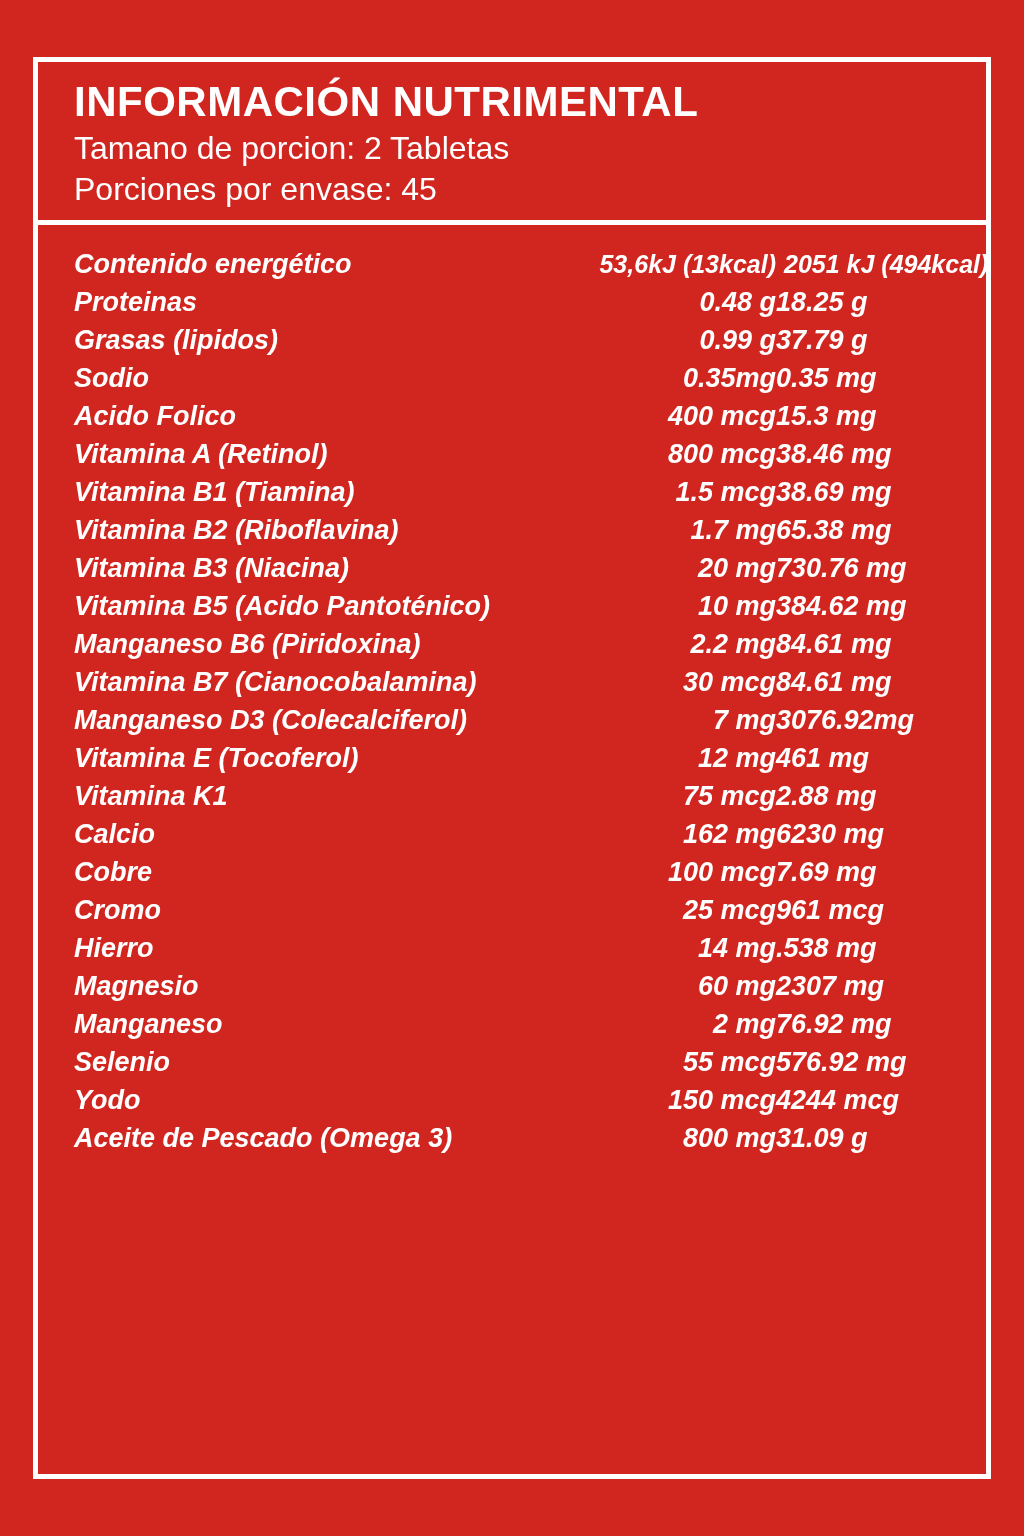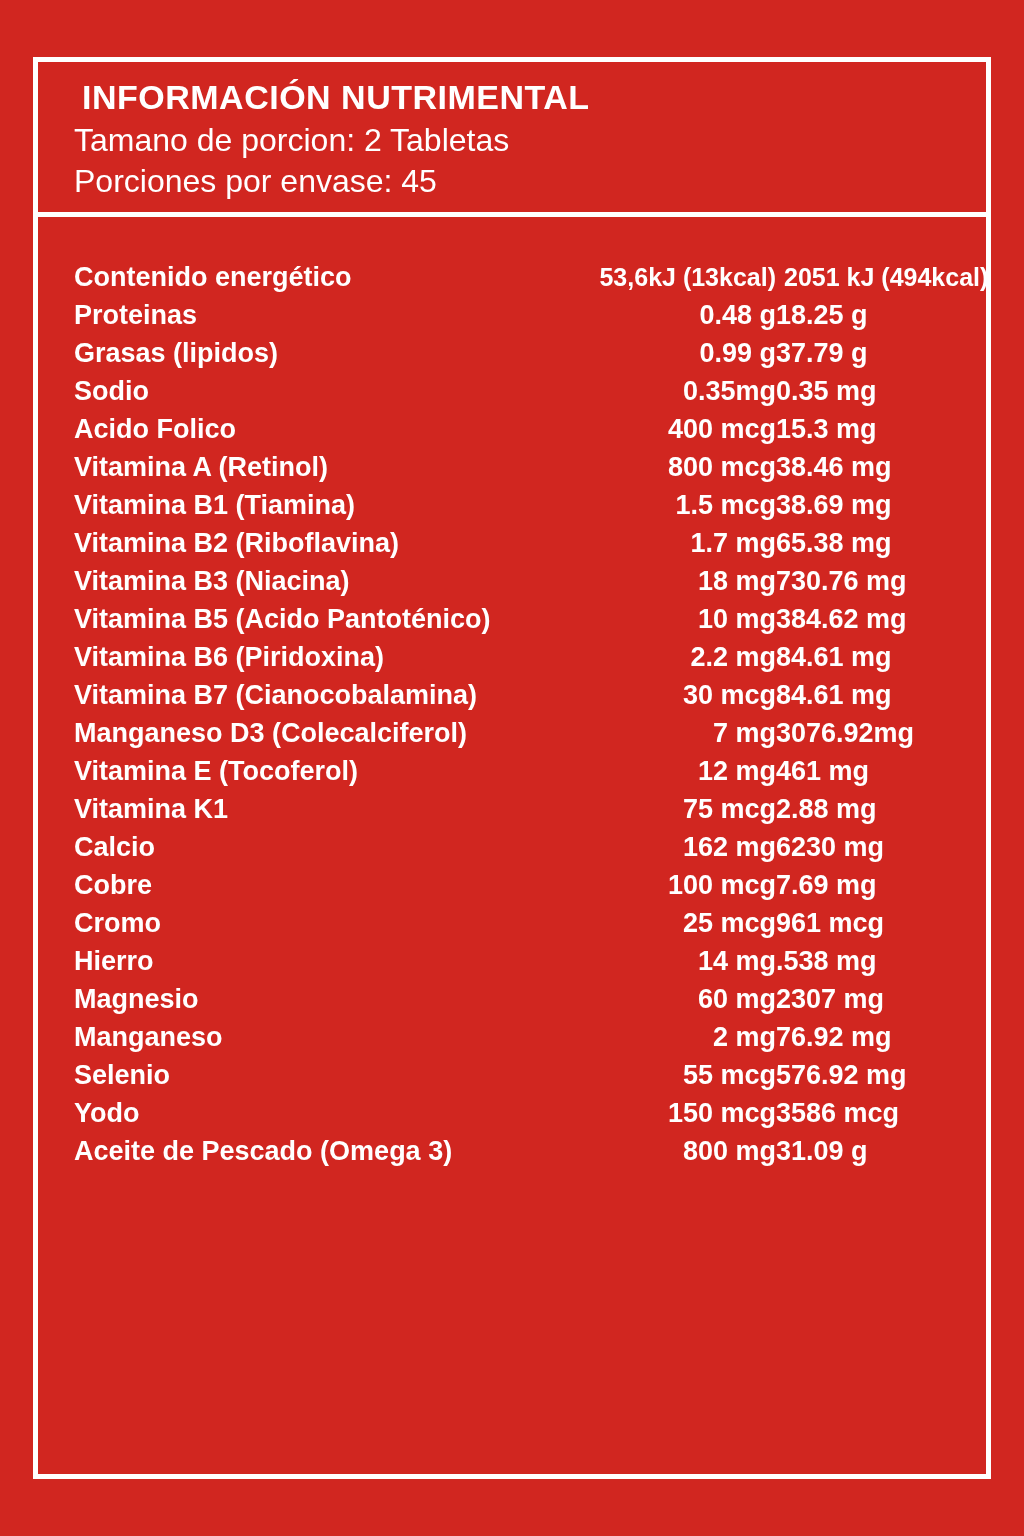--- a/index.html
+++ b/index.html
@@ -30,11 +30,11 @@
     border-bottom: 5px solid #ffffff;
   }
   .title {
-    font-size: 34px;
+    font-size: 42px;
     font-weight: bold;
     letter-spacing: 0.5px;
     line-height: 1.05;
-    margin: 0 0 4px 8px;
+    margin: 0 0 4px 0;
     white-space: nowrap;
   }
   .serving-line {

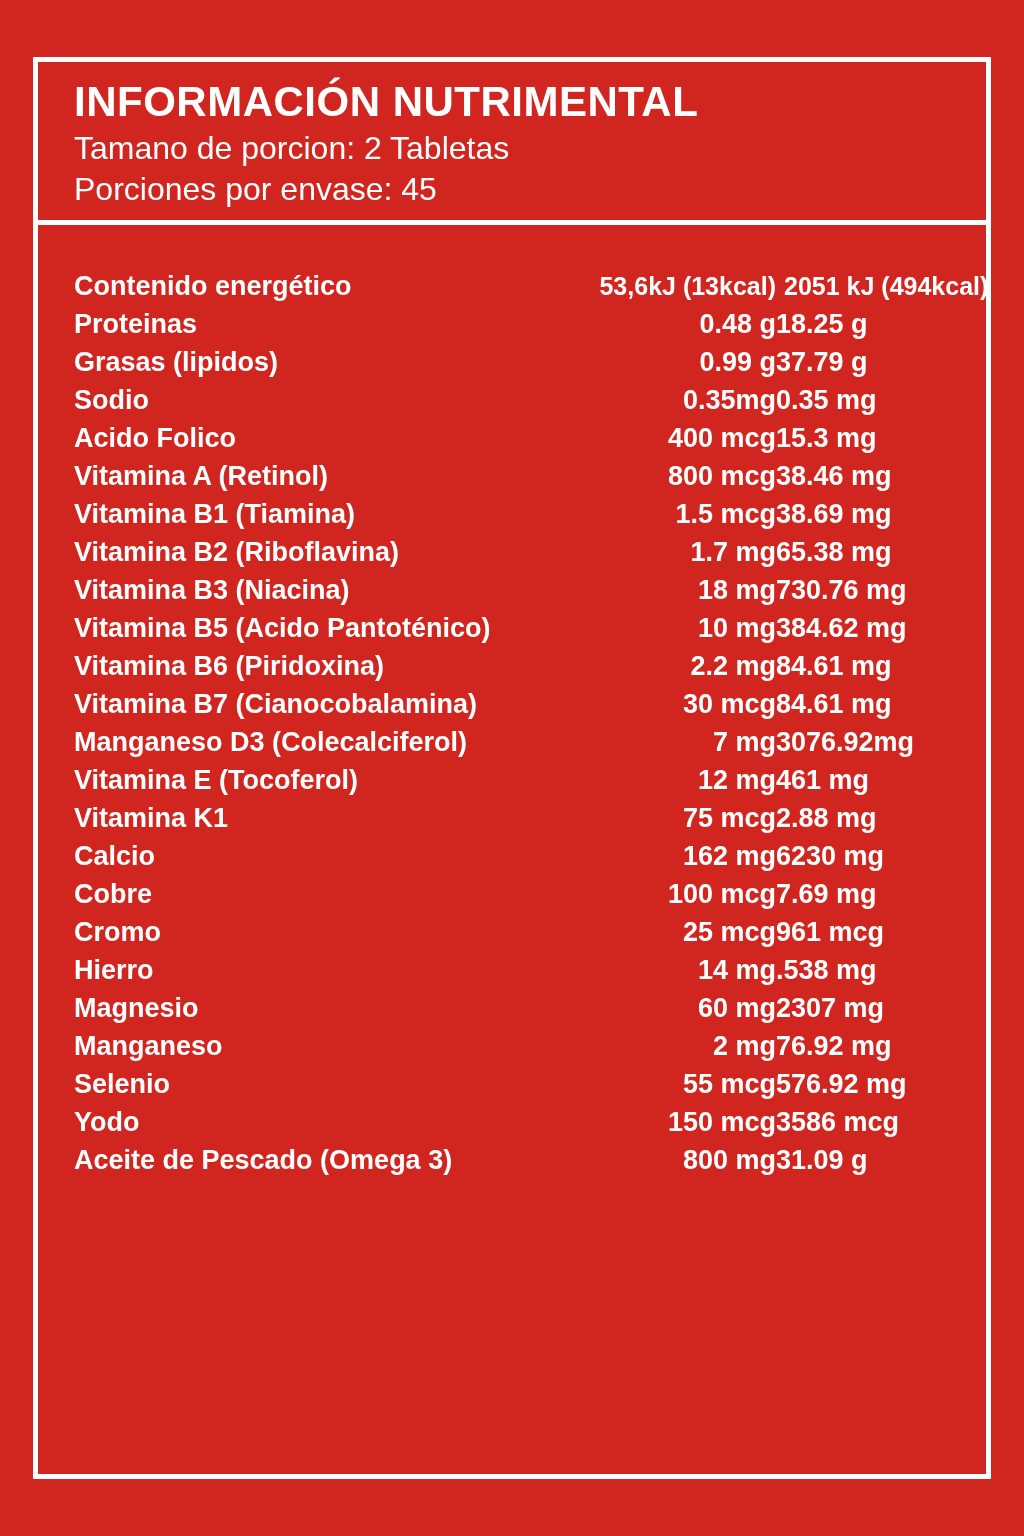--- a/index.html
+++ b/index.html
@@ -45,7 +45,8 @@
   }
   .table-wrap {
     flex: 1;
-    padding: 42px 30px 0 36px;
+    padding: 20px 30px 0 36px;
+    font-style: italic;
   }
   table.nutri {
     width: 100%;

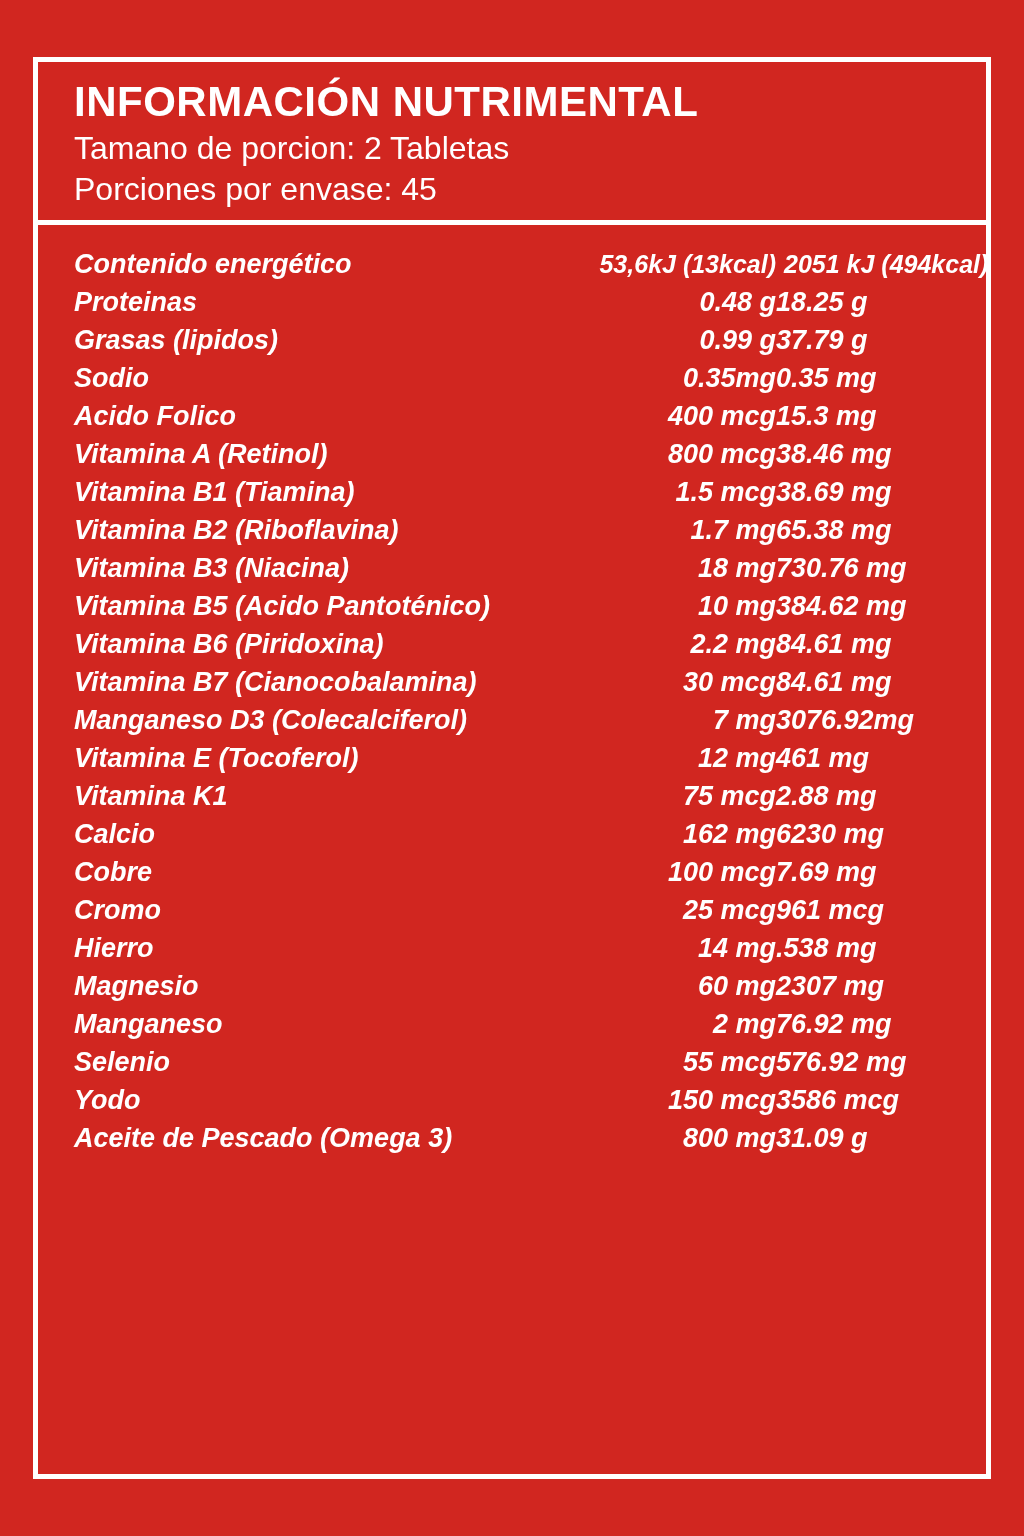--- a/index.html
+++ b/index.html
@@ -136,7 +136,7 @@
           </tr>
           <tr>
             <td class="nutrient">Vitamina B3 (Niacina)</td>
-            <td class="col-a">18 mg</td>
+            <td class="col-a">20 mg</td>
             <td class="col-b">730.76 mg</td>
           </tr>
           <tr>

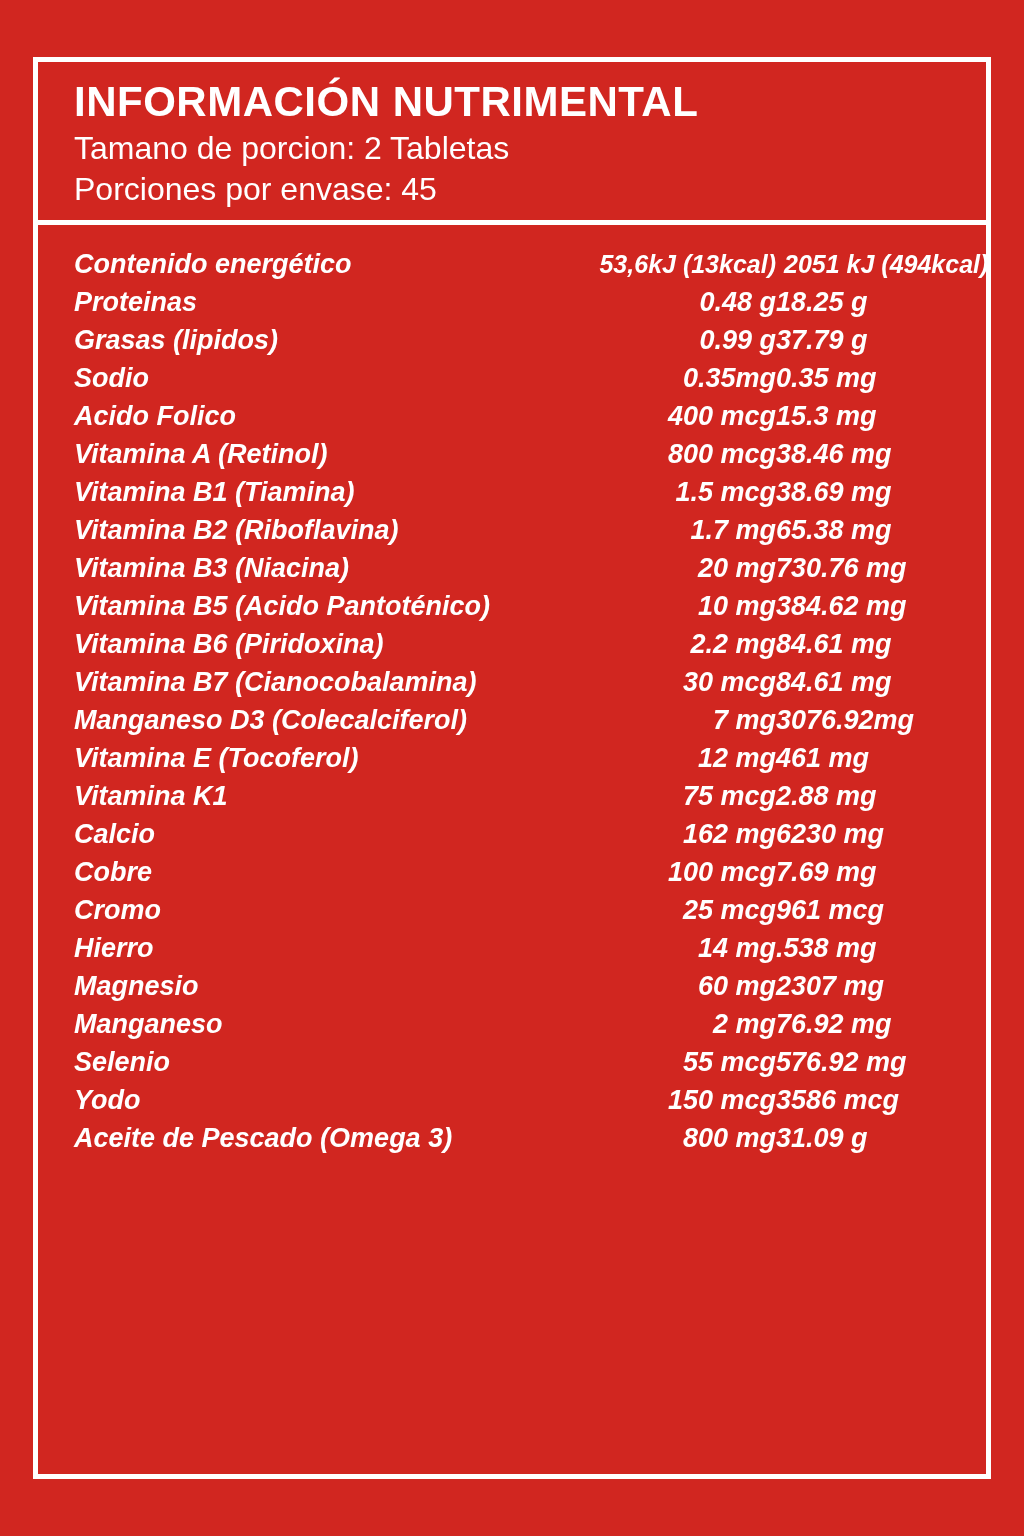--- a/index.html
+++ b/index.html
@@ -145,7 +145,7 @@
             <td class="col-b">384.62 mg</td>
           </tr>
           <tr>
-            <td class="nutrient">Vitamina B6 (Piridoxina)</td>
+            <td class="nutrient">Manganeso B6 (Piridoxina)</td>
             <td class="col-a">2.2 mg</td>
             <td class="col-b">84.61 mg</td>
           </tr>

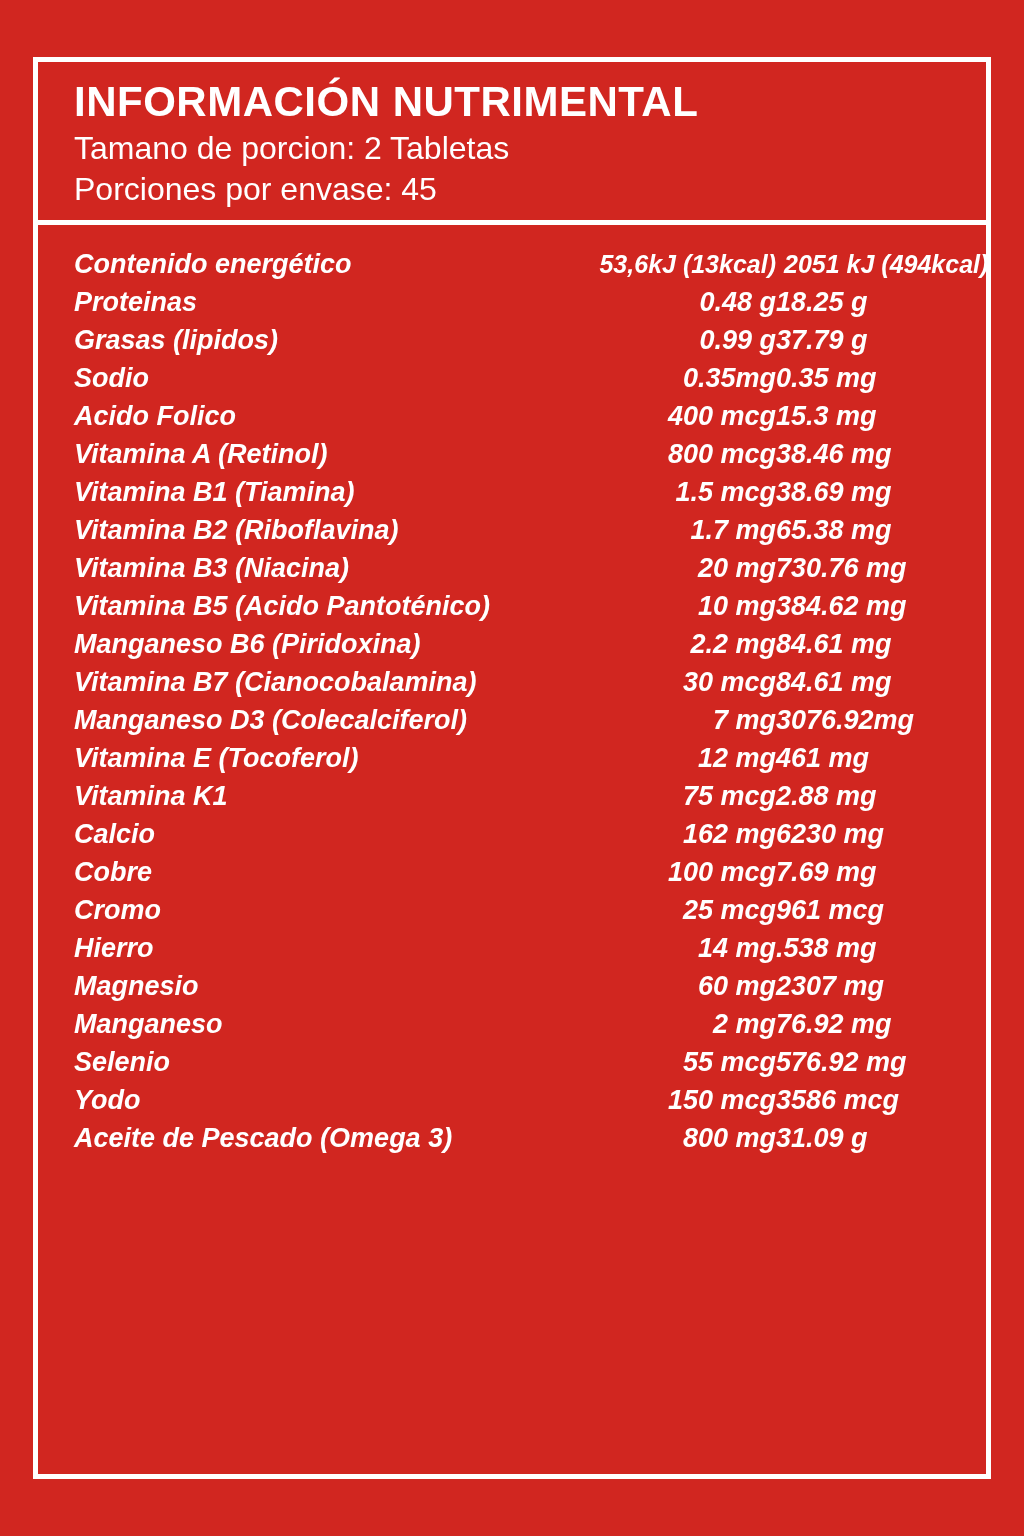--- a/index.html
+++ b/index.html
@@ -207,7 +207,7 @@
           <tr>
             <td class="nutrient">Yodo</td>
             <td class="col-a">150 mcg</td>
-            <td class="col-b">3586 mcg</td>
+            <td class="col-b">4244 mcg</td>
           </tr>
           <tr>
             <td class="nutrient">Aceite de Pescado (Omega 3)</td>

